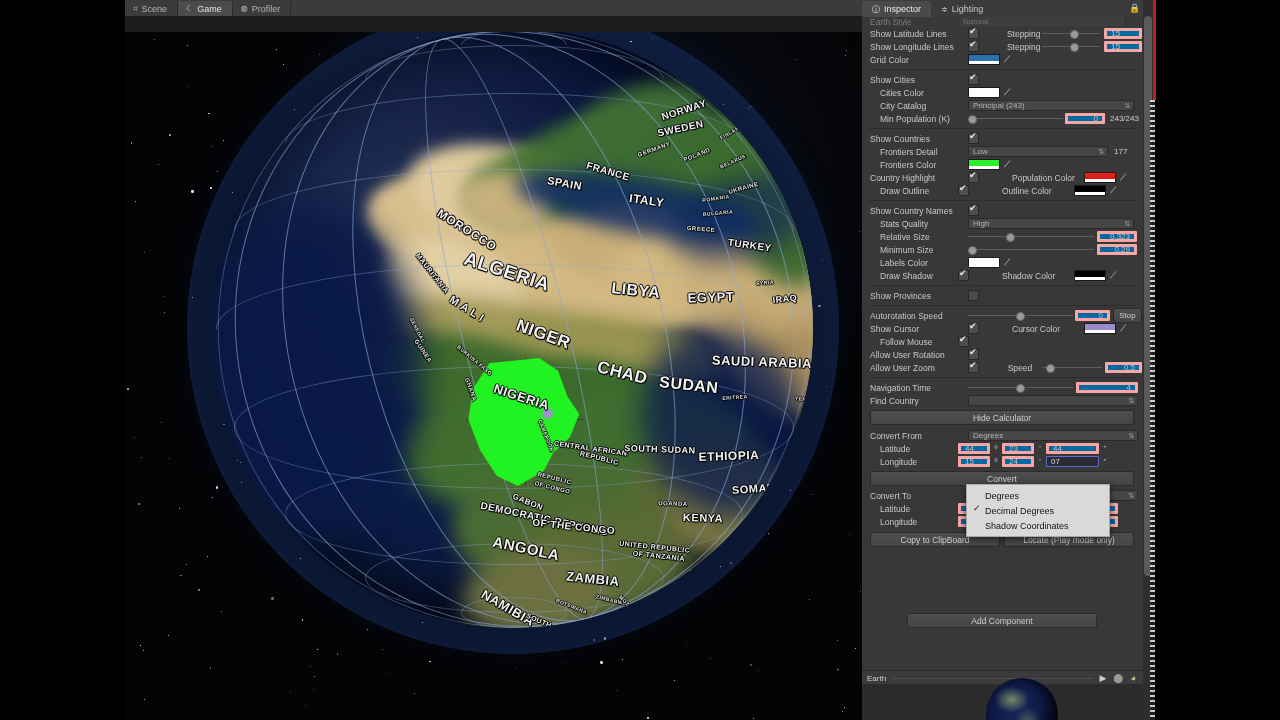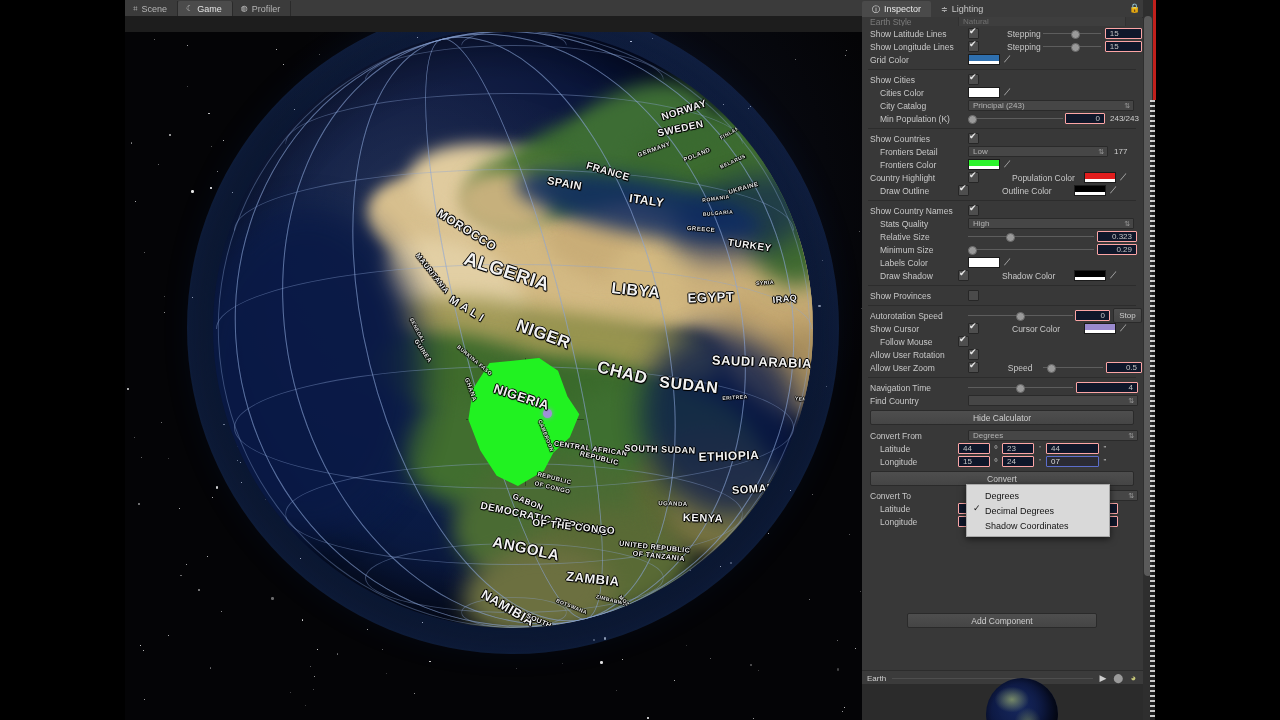--- a/index.html
+++ b/index.html
@@ -72,7 +72,7 @@
   .sw-purple{background:linear-gradient(#9a8ace 0 72%,#ffffff 72% 100%);}
   .pick{margin-left:4px;font-size:9px;color:#cfcfcf;transform:rotate(0deg);flex:0 0 auto;}
   .pick:before{content:"⟋";}
-  .fld{height:11px;background:#0f172a;border:1px solid #fca5a5;border-radius:1px;font-size:8px;color:#c4c4c4;
+  .fld{height:11px;background:#0369a1;border:3px solid #fca5a5;border-radius:1px;font-size:8px;color:#c4c4c4;
       display:flex;align-items:center;padding:0 4px;box-sizing:border-box;}
   .fld.num{justify-content:flex-end;}
   .popup{background:#464646;border:1px solid #2a2a2a;border-radius:1px;color:#b3b3b3;font-size:8px;

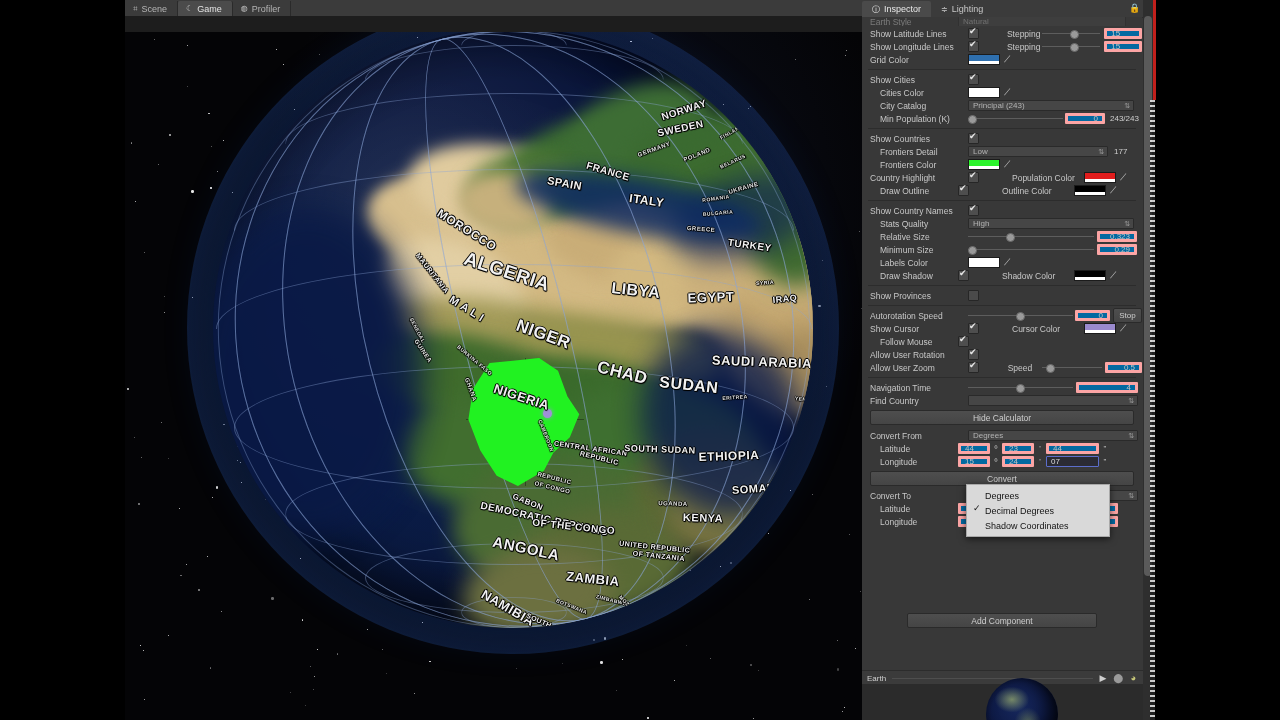--- a/index.html
+++ b/index.html
@@ -772,6 +772,10 @@
         <span class="fld" style="width:160px"></span>
       </div>
 
+      <div style="display:flex;gap:4px;padding:4px 8px 2px 8px;">
+        <div class="btn" style="flex:1">Copy to ClipBoard</div>
+        <div class="btn" style="flex:1">Locate (Play mode only)</div>
+      </div>
 
     </div>
 

